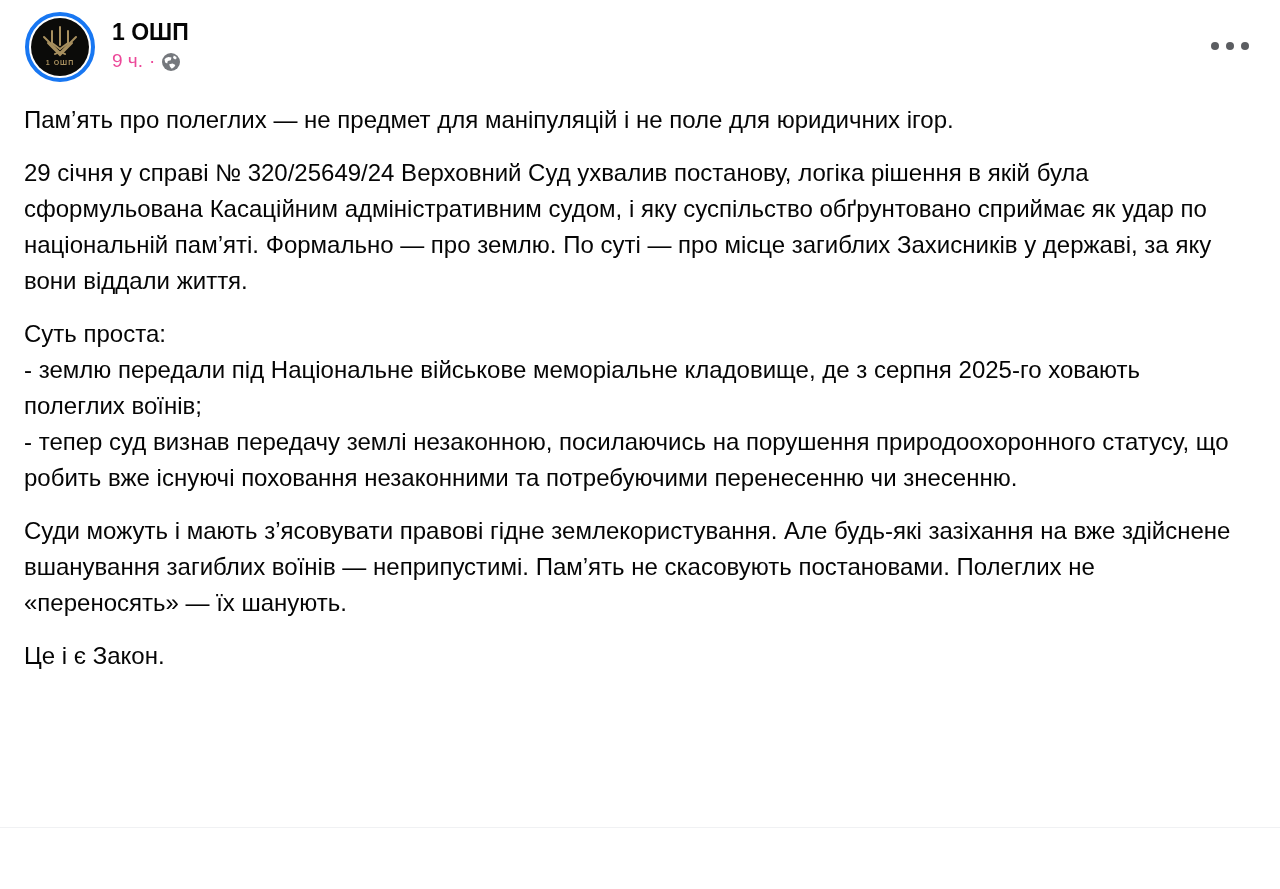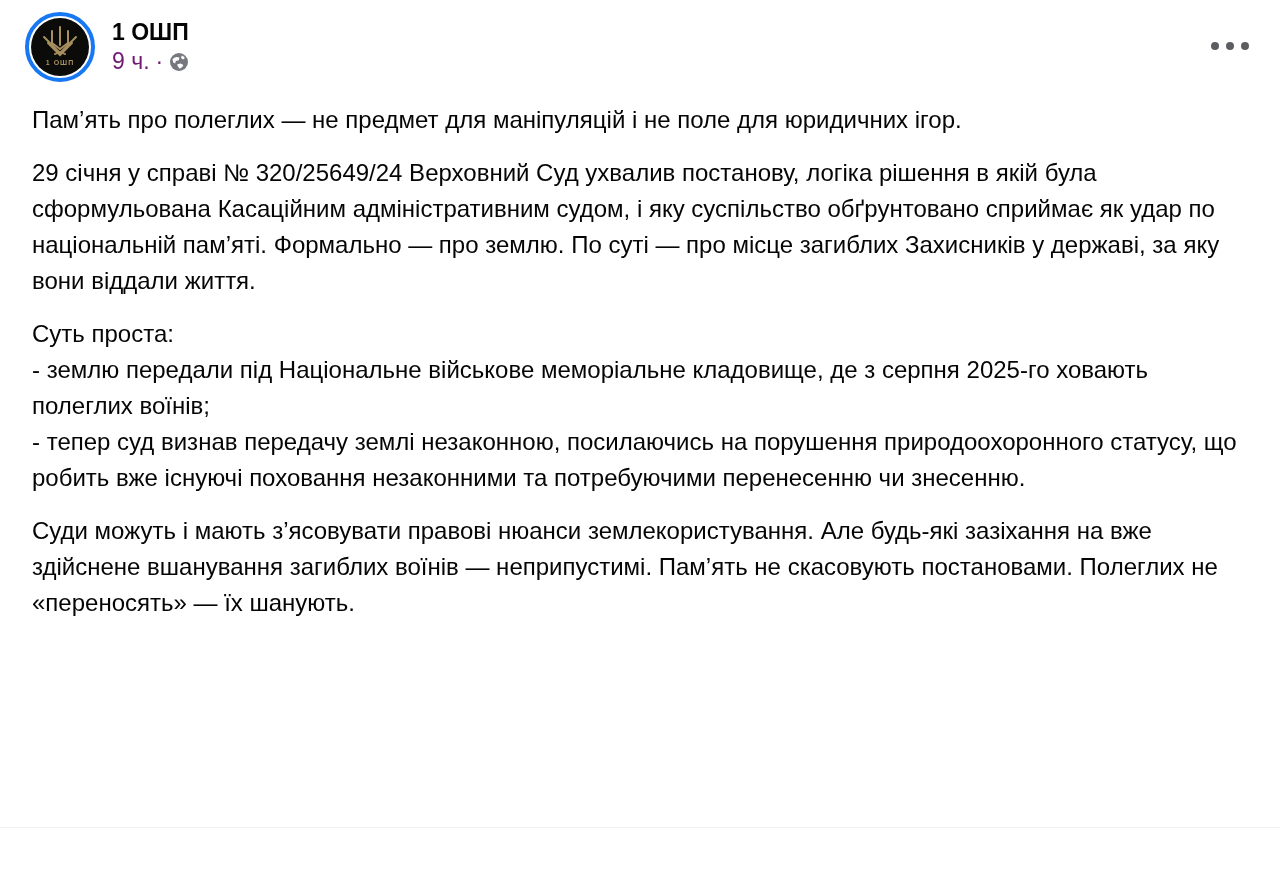--- a/index.html
+++ b/index.html
@@ -48,8 +48,8 @@
     display: flex;
     align-items: center;
     margin-top: 4px;
-    font-size: 23px;
-    color: #701a75;
+    font-size: 19px;
+    color: #ec4899;
     line-height: 22px;
   }
   .post-meta .sep { margin: 0 6px; }

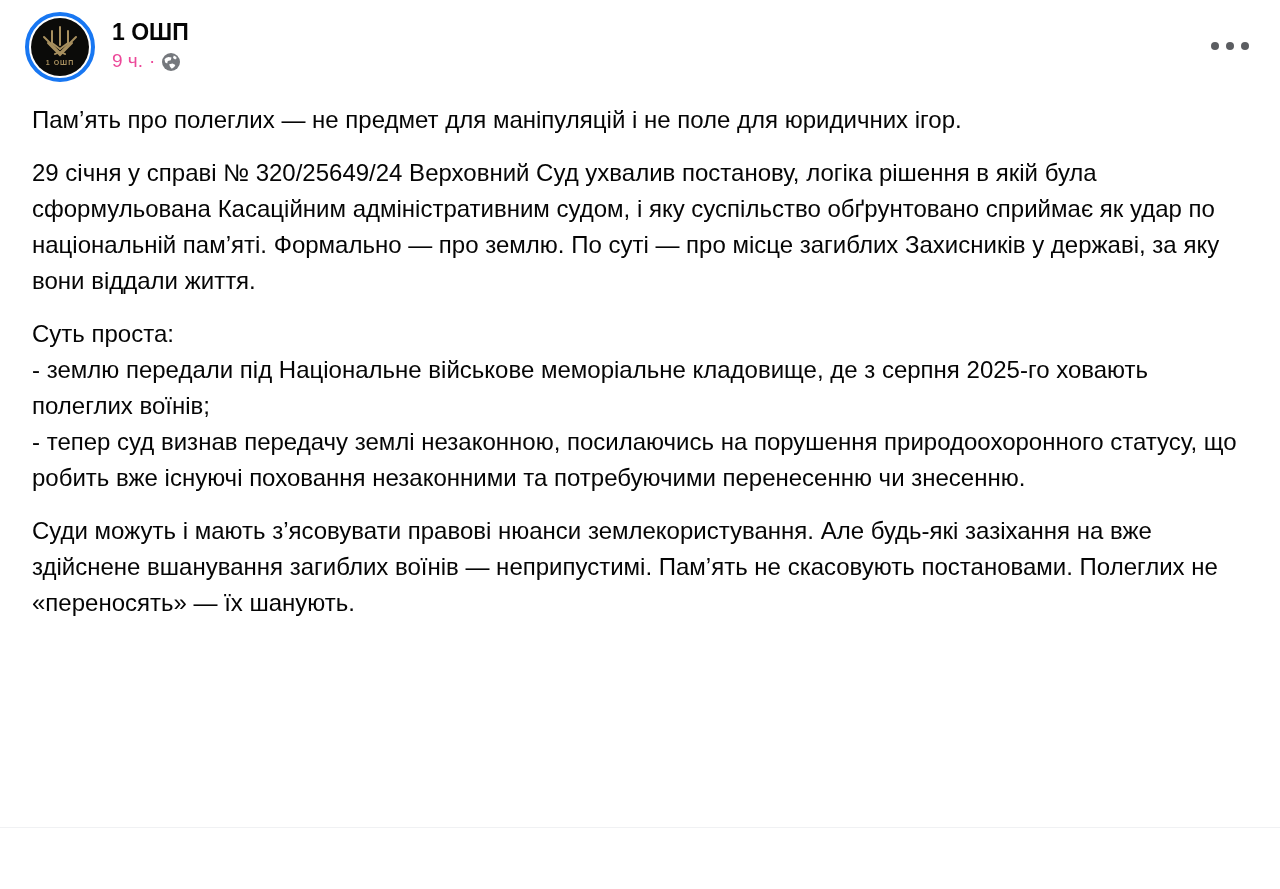--- a/index.html
+++ b/index.html
@@ -83,7 +83,6 @@
     font-size: 24px;
     line-height: 36px;
     color: #050505;
-    margin-left: 8px;
   }
   .post-body p.para {
     white-space: pre-line;

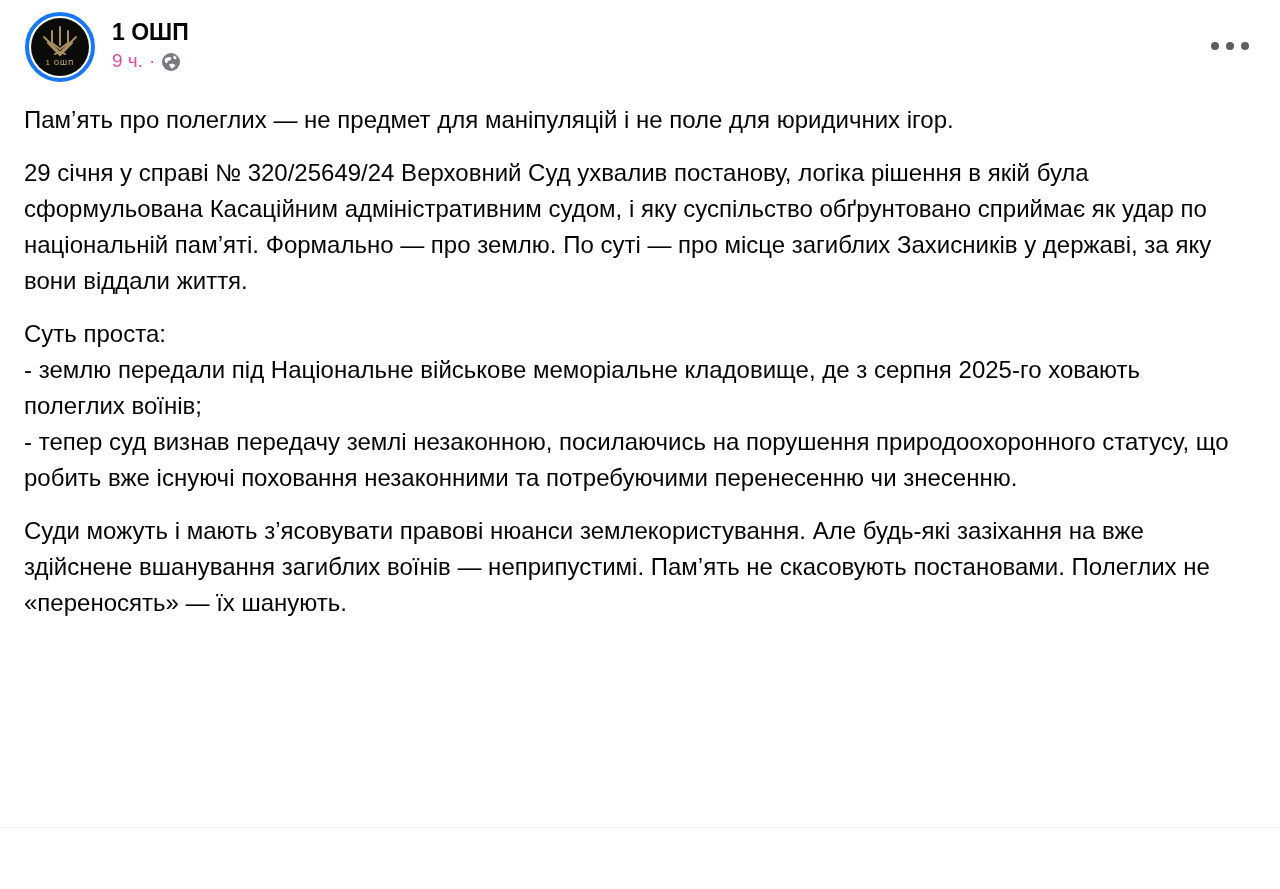--- a/index.html
+++ b/index.html
@@ -151,7 +151,7 @@
       <p class="para">Суть проста:
 - землю передали під Національне військове меморіальне кладовище, де з серпня 2025-го ховають полеглих воїнів;
 - тепер суд визнав передачу землі незаконною, посилаючись на порушення природоохоронного статусу, що робить вже існуючі поховання незаконними та потребуючими перенесенню чи знесенню.</p>
-      <p class="para">Суди можуть і мають з’ясовувати правові нюанси землекористування. Але будь-які зазіхання на вже здійснене вшанування загиблих воїнів — неприпустимі. Пам’ять не скасовують постановами. Полеглих не «переносять» — їх шанують.</p>
+      <p class="para">Суди можуть і мають з’ясовувати правові гідне землекористування. Але будь-які зазіхання на вже здійснене вшанування загиблих воїнів — неприпустимі. Пам’ять не скасовують постановами. Полеглих не «переносять» — їх шанують.</p>
     </div>
 
   <div class="bottom-divider"></div>

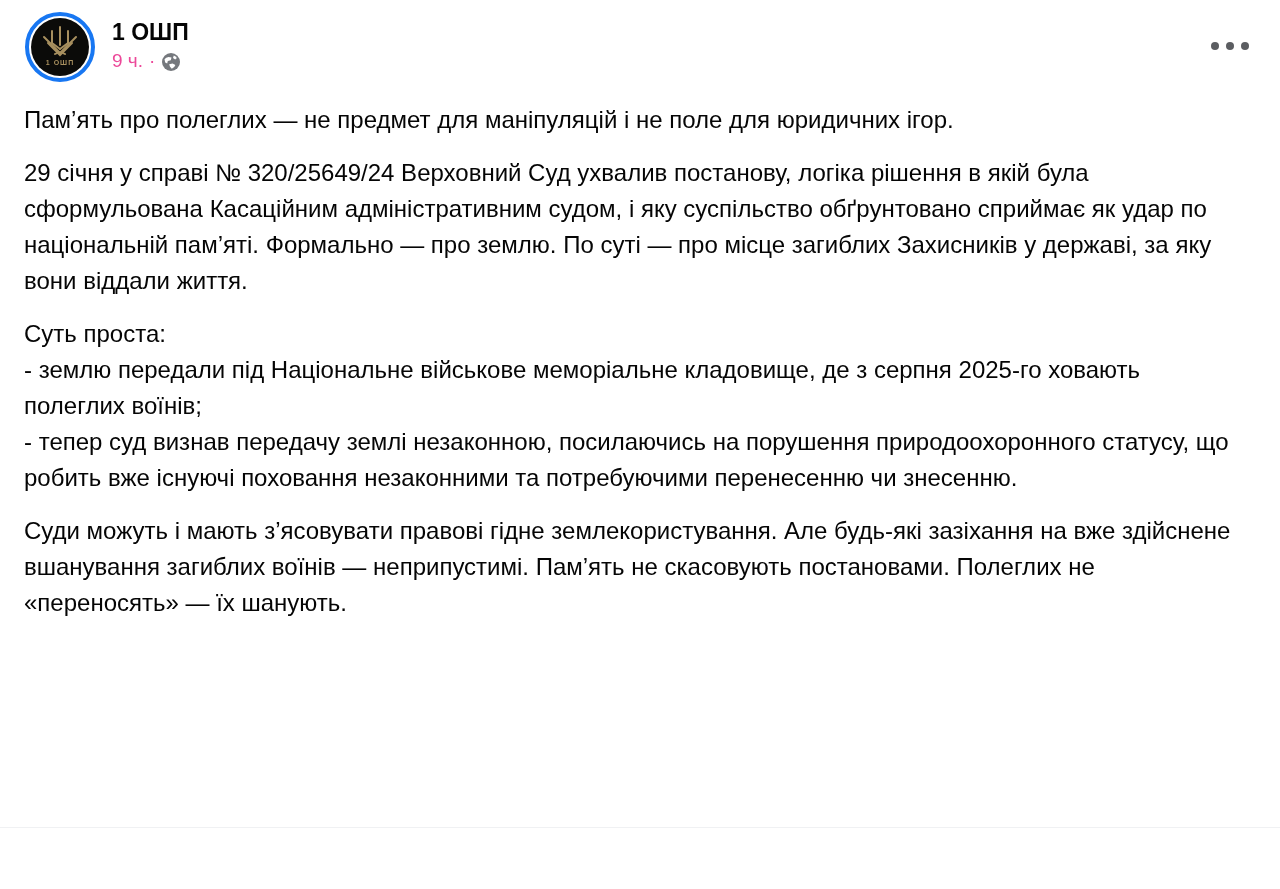--- a/index.html
+++ b/index.html
@@ -152,6 +152,7 @@
 - землю передали під Національне військове меморіальне кладовище, де з серпня 2025-го ховають полеглих воїнів;
 - тепер суд визнав передачу землі незаконною, посилаючись на порушення природоохоронного статусу, що робить вже існуючі поховання незаконними та потребуючими перенесенню чи знесенню.</p>
       <p class="para">Суди можуть і мають з’ясовувати правові гідне землекористування. Але будь-які зазіхання на вже здійснене вшанування загиблих воїнів — неприпустимі. Пам’ять не скасовують постановами. Полеглих не «переносять» — їх шанують.</p>
+      <p class="para">Це і є Закон.</p>
     </div>
 
   <div class="bottom-divider"></div>

